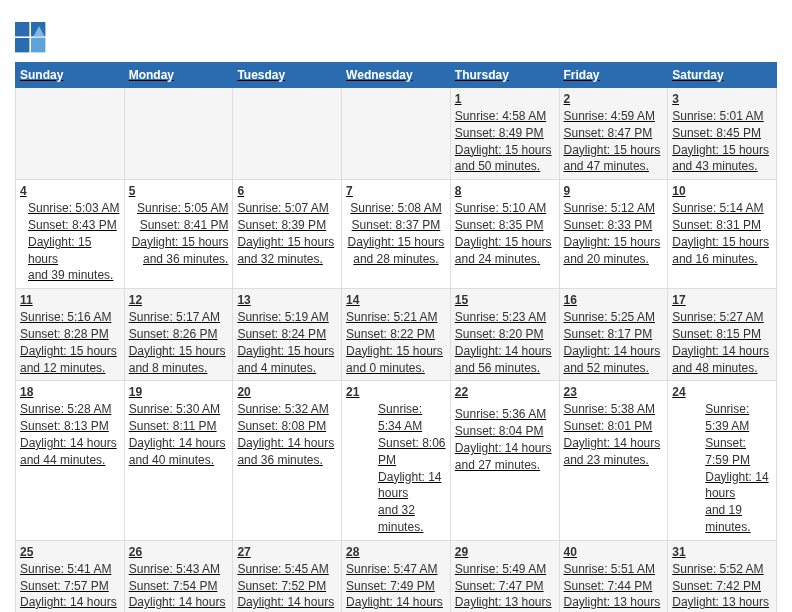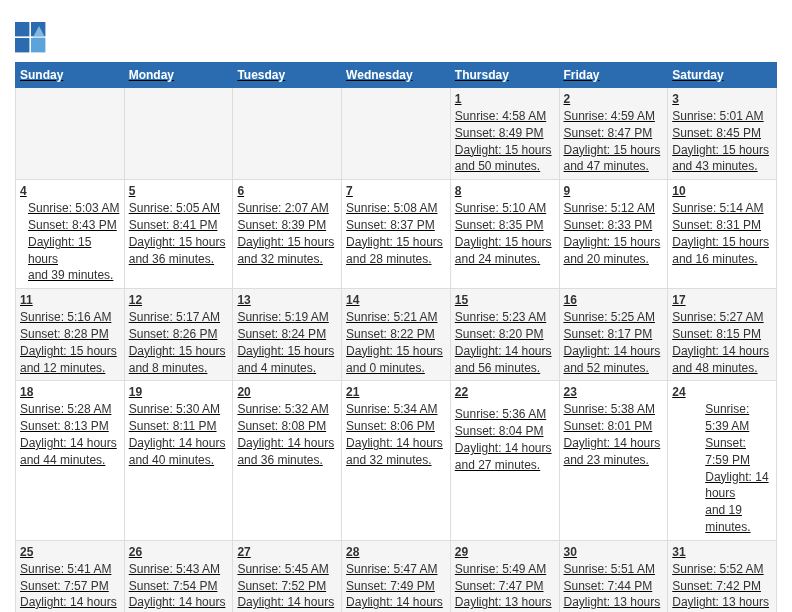--- a/index.html
+++ b/index.html
@@ -173,7 +173,7 @@
           </td>
           <td>
             <span class="day-number">5</span>
-            <div class="day-info" style="white-space: pre-line;">Sunrise: 5:05 AM
+            <div class="day-info" style="white-space: pre-line; text-align: right;">Sunrise: 5:05 AM
 Sunset: 8:41 PM
 Daylight: 15 hours
 and 36 minutes.</div>

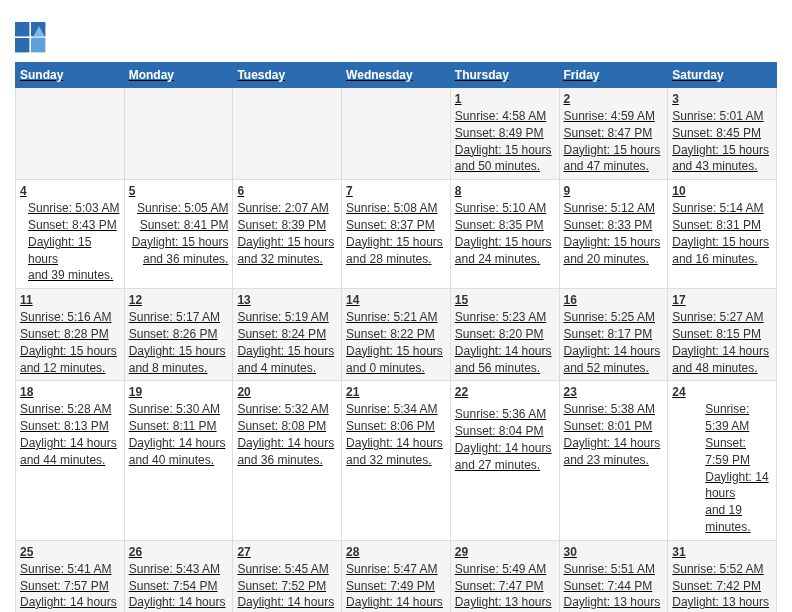--- a/index.html
+++ b/index.html
@@ -180,7 +180,7 @@
           </td>
           <td>
             <span class="day-number">6</span>
-            <div class="day-info" style="white-space: pre-line;">Sunrise: 2:07 AM
+            <div class="day-info" style="white-space: pre-line;">Sunrise: 5:07 AM
 Sunset: 8:39 PM
 Daylight: 15 hours
 and 32 minutes.</div>

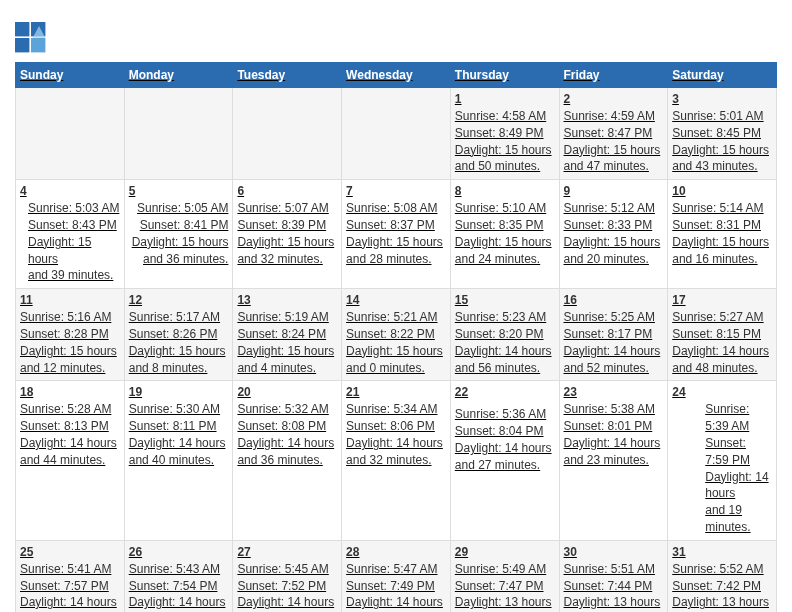--- a/index.html
+++ b/index.html
@@ -187,7 +187,7 @@
           </td>
           <td>
             <span class="day-number">7</span>
-            <div class="day-info" style="white-space: pre-line;">Sunrise: 5:08 AM
+            <div class="day-info" style="white-space: pre-line; text-align: center;">Sunrise: 5:08 AM
 Sunset: 8:37 PM
 Daylight: 15 hours
 and 28 minutes.</div>

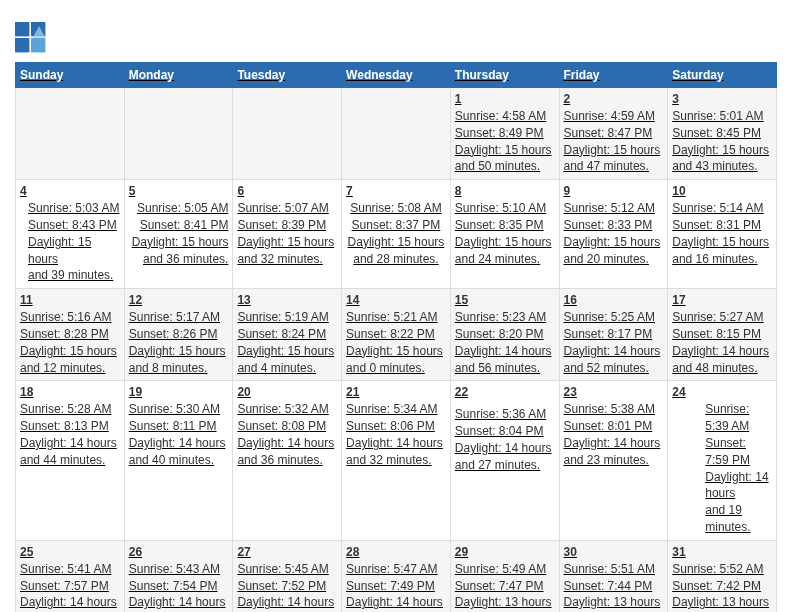--- a/index.html
+++ b/index.html
@@ -289,7 +289,7 @@
           </td>
           <td>
             <span class="day-number">21</span>
-            <div class="day-info" style="white-space: pre-line;">Sunrise: 5:34 AM
+            <div class="day-info" style="white-space: pre-line; margin-left: 32px;">Sunrise: 5:34 AM
 Sunset: 8:06 PM
 Daylight: 14 hours
 and 32 minutes.</div>

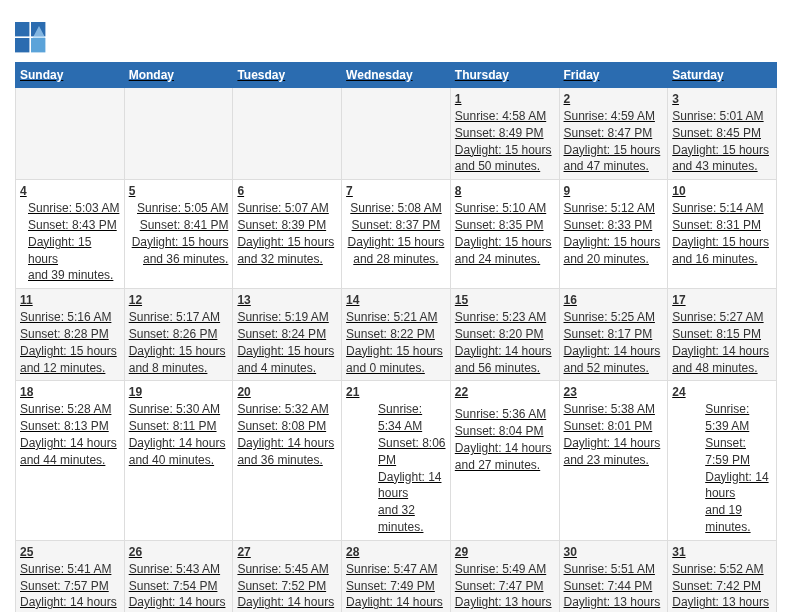--- a/index.html
+++ b/index.html
@@ -353,7 +353,7 @@
 and 58 minutes.</div>
           </td>
           <td>
-            <span class="day-number">30</span>
+            <span class="day-number">40</span>
             <div class="day-info" style="white-space: pre-line;">Sunrise: 5:51 AM
 Sunset: 7:44 PM
 Daylight: 13 hours

